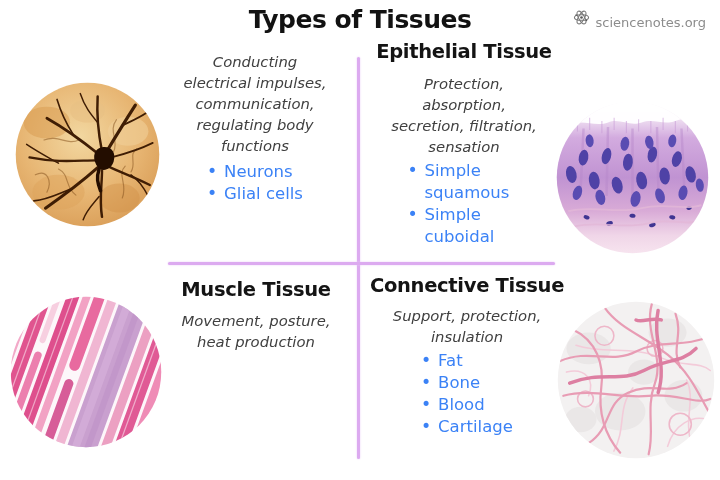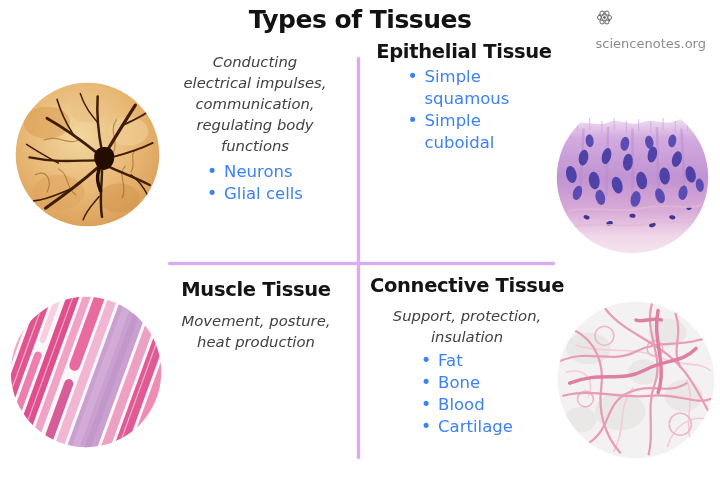--- a/index.html
+++ b/index.html
@@ -12,7 +12,7 @@
     font-size:25px; font-weight:bold; letter-spacing:-0.5px; color:#121212;
   }
   .logo {
-    position:absolute; top:9px; right:14px; display:flex; align-items:flex-start; gap:6px;flex-direction:column;
+    position:absolute; top:9px; right:14px; display:flex; align-items:flex-end; gap:6px;
   }
   .logo .site { font-size:13px; color:#8c8c8c; }
   .divider-v {

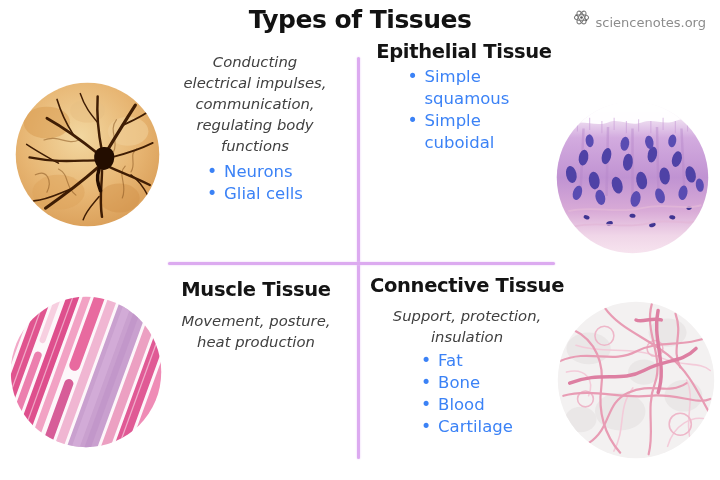--- a/index.html
+++ b/index.html
@@ -323,6 +323,12 @@
 
   <section class="quad" id="quad-epithelial">
     <h2>Epithelial Tissue</h2>
+    <div class="desc">
+      <div>Protection,</div>
+      <div>absorption,</div>
+      <div>secretion, filtration,</div>
+      <div>sensation</div>
+    </div>
     <ul class="bullets">
       <li>Simple squamous</li>
       <li>Simple cuboidal</li>

